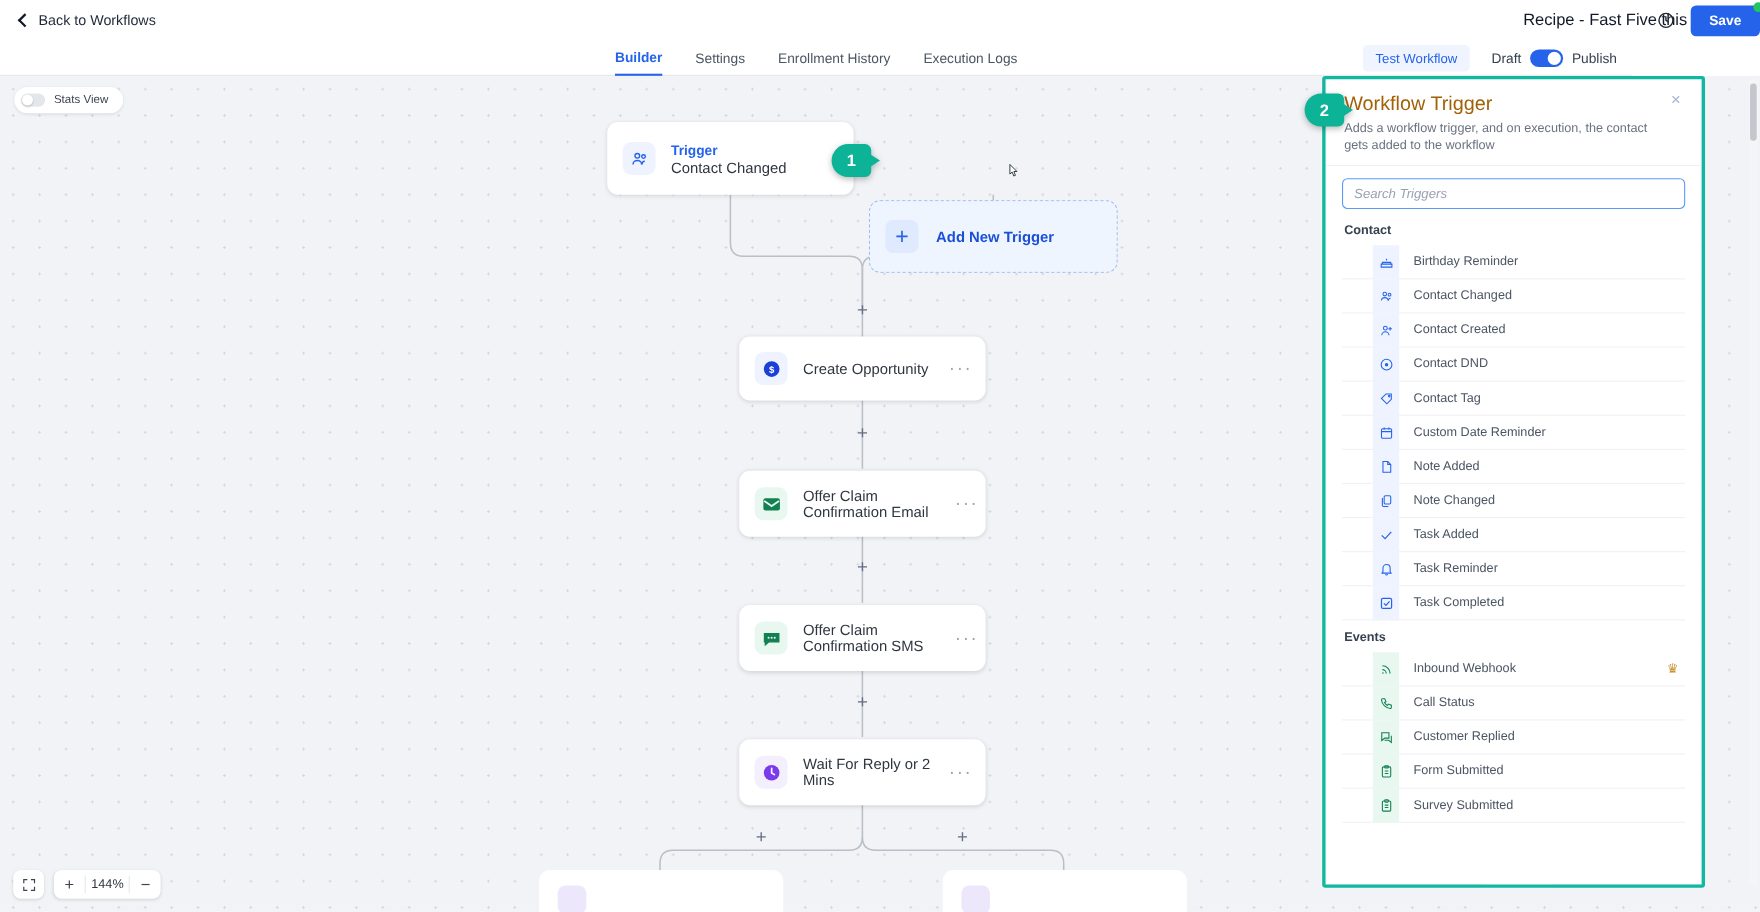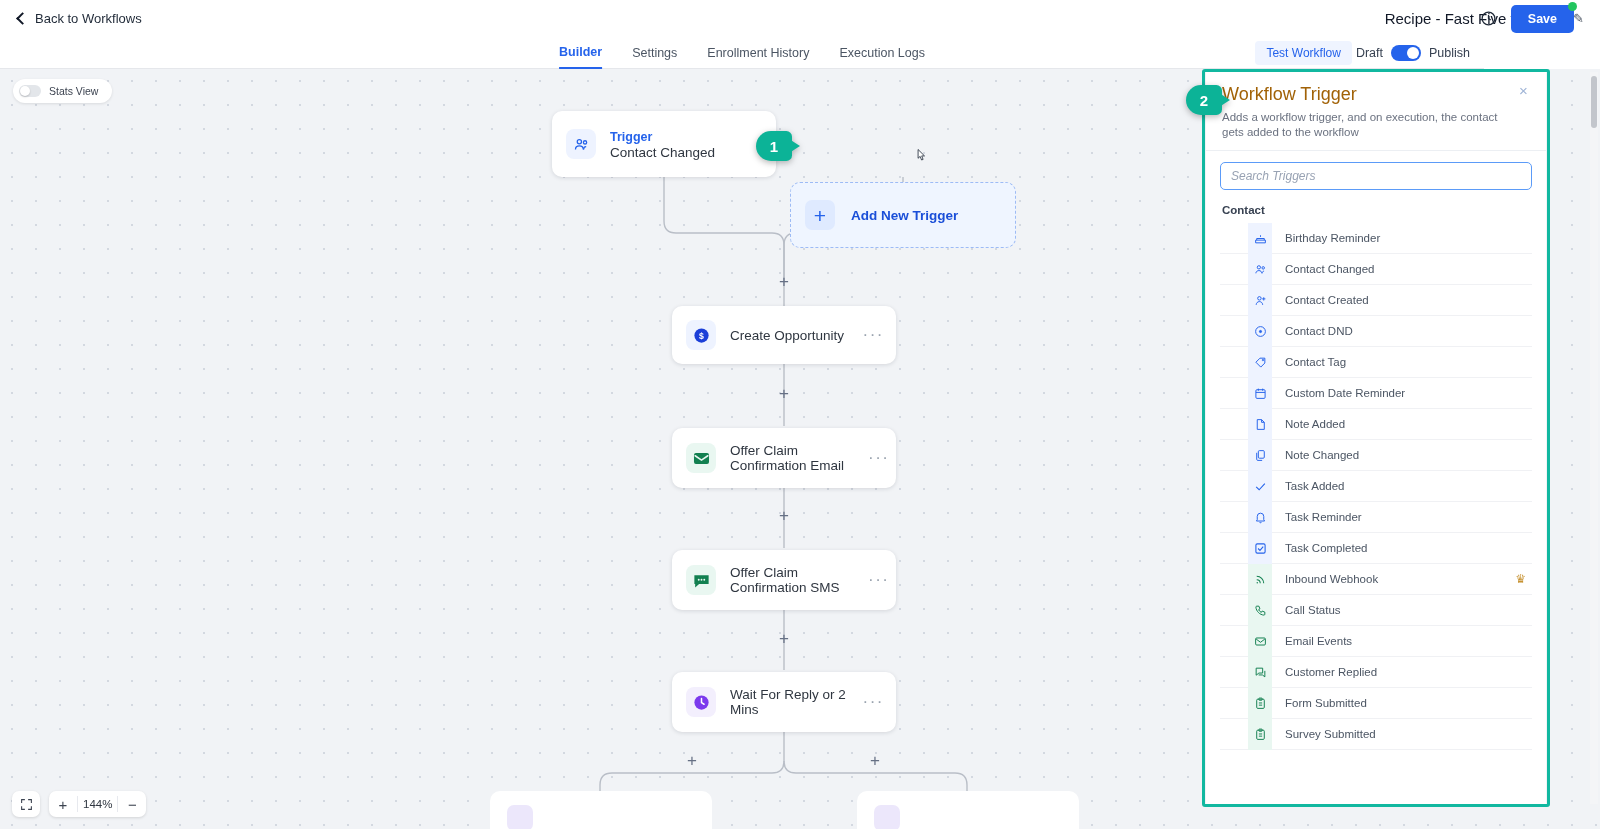--- a/index.html
+++ b/index.html
@@ -29,7 +29,7 @@
   }
   .pencil { color:#4b5563; font-size:13px; cursor:pointer; }
   .topbar-right {
-    position: absolute; right: 26px; top: 0; height: 37px;
+    position: absolute; right: 0; top: 0; height: 37px;
     display: flex; align-items: center; gap: 14px; justify-content: flex-end;
   }
   .clock-icon { width:17px; height:17px; cursor:pointer; }

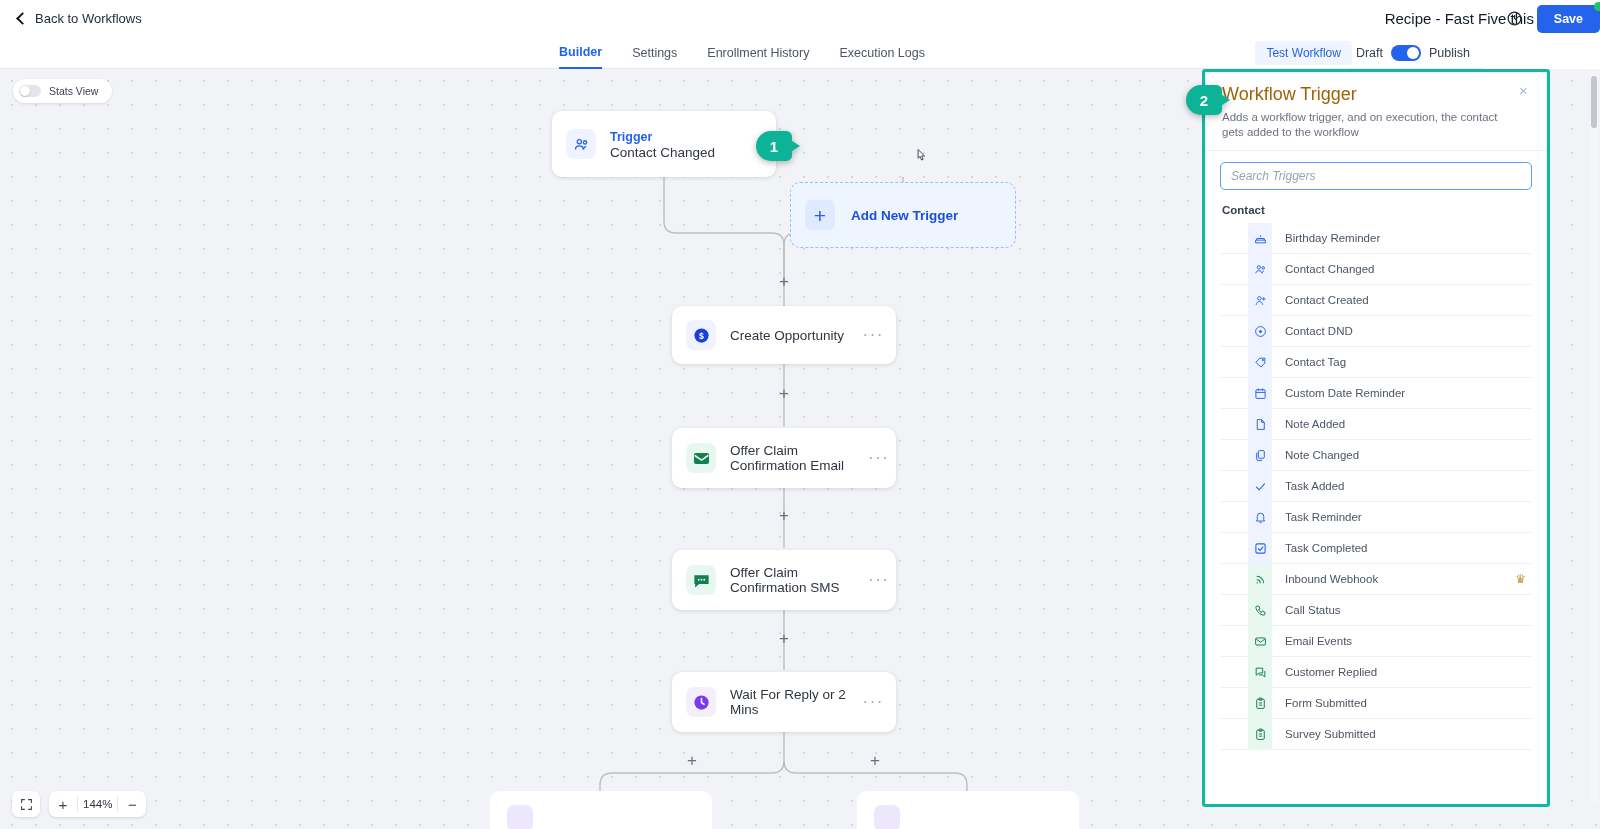--- a/index.html
+++ b/index.html
@@ -54,7 +54,7 @@
     display:flex; align-items:center; }
   .tab.active { color: #2563eb; font-weight: 600; border-bottom: 2.5px solid #2563eb; }
   .tabsrow-right { position:absolute; right: 14px; top: 0; height: 32px;
-    display:flex; align-items:center; gap: 4px; }
+    display:flex; align-items:center; gap: 20px; }
   .test-wf {
     background: #eff4ff; color:#2563eb; font-size: 12px; font-weight:500;
     padding: 5px 11px; border-radius: 4px; cursor:pointer;

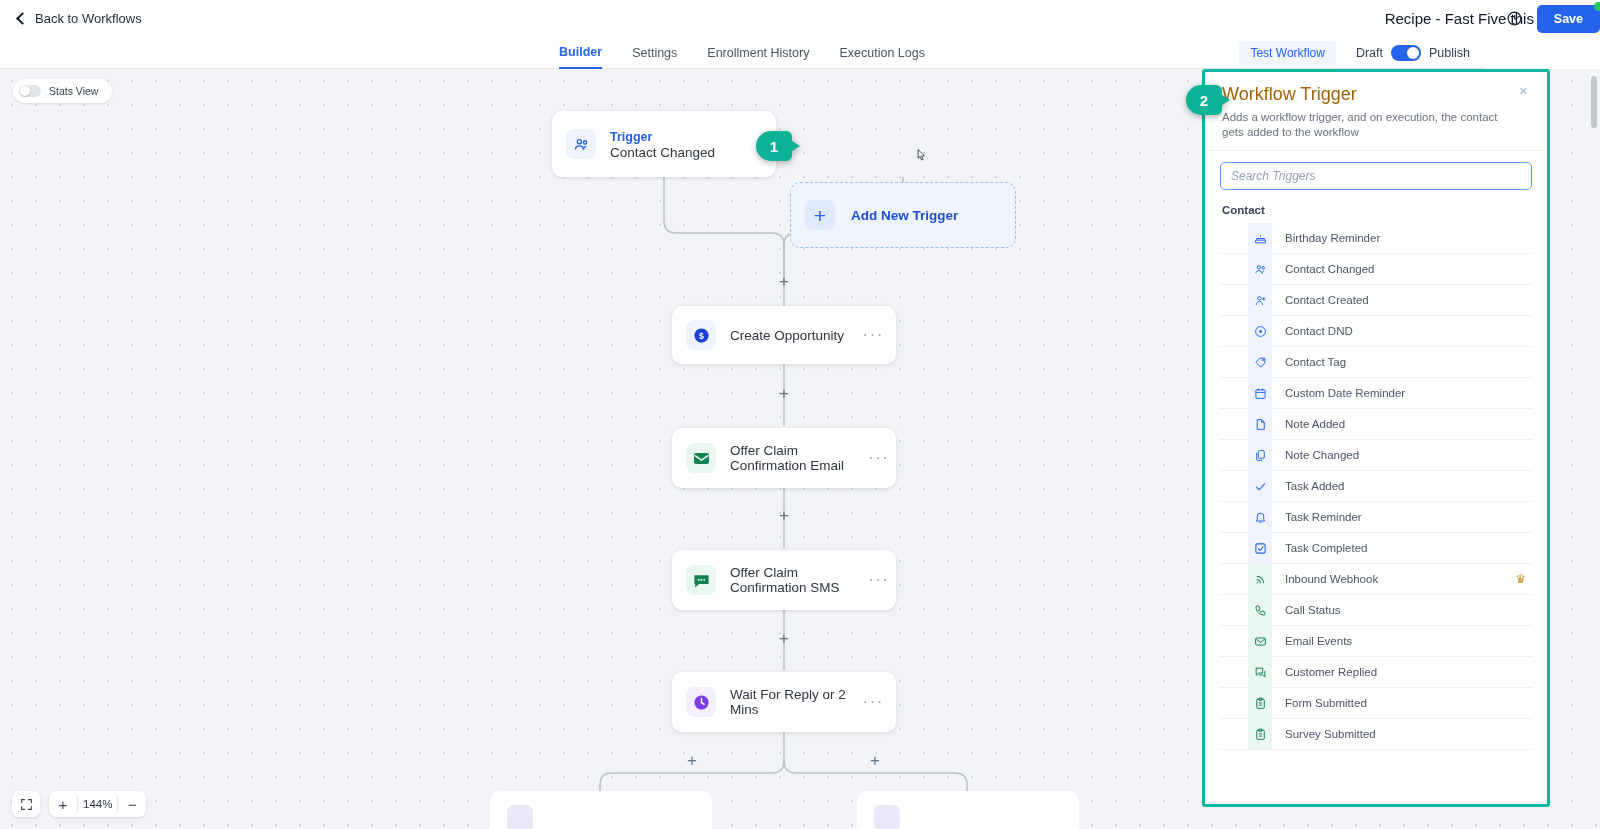--- a/index.html
+++ b/index.html
@@ -526,6 +526,7 @@
         <div class="row-lbl">Task Completed</div>
       </div>
 
+      <div class="grp-head">Events</div>
 
       <div class="row">
         <div class="row-ic green">

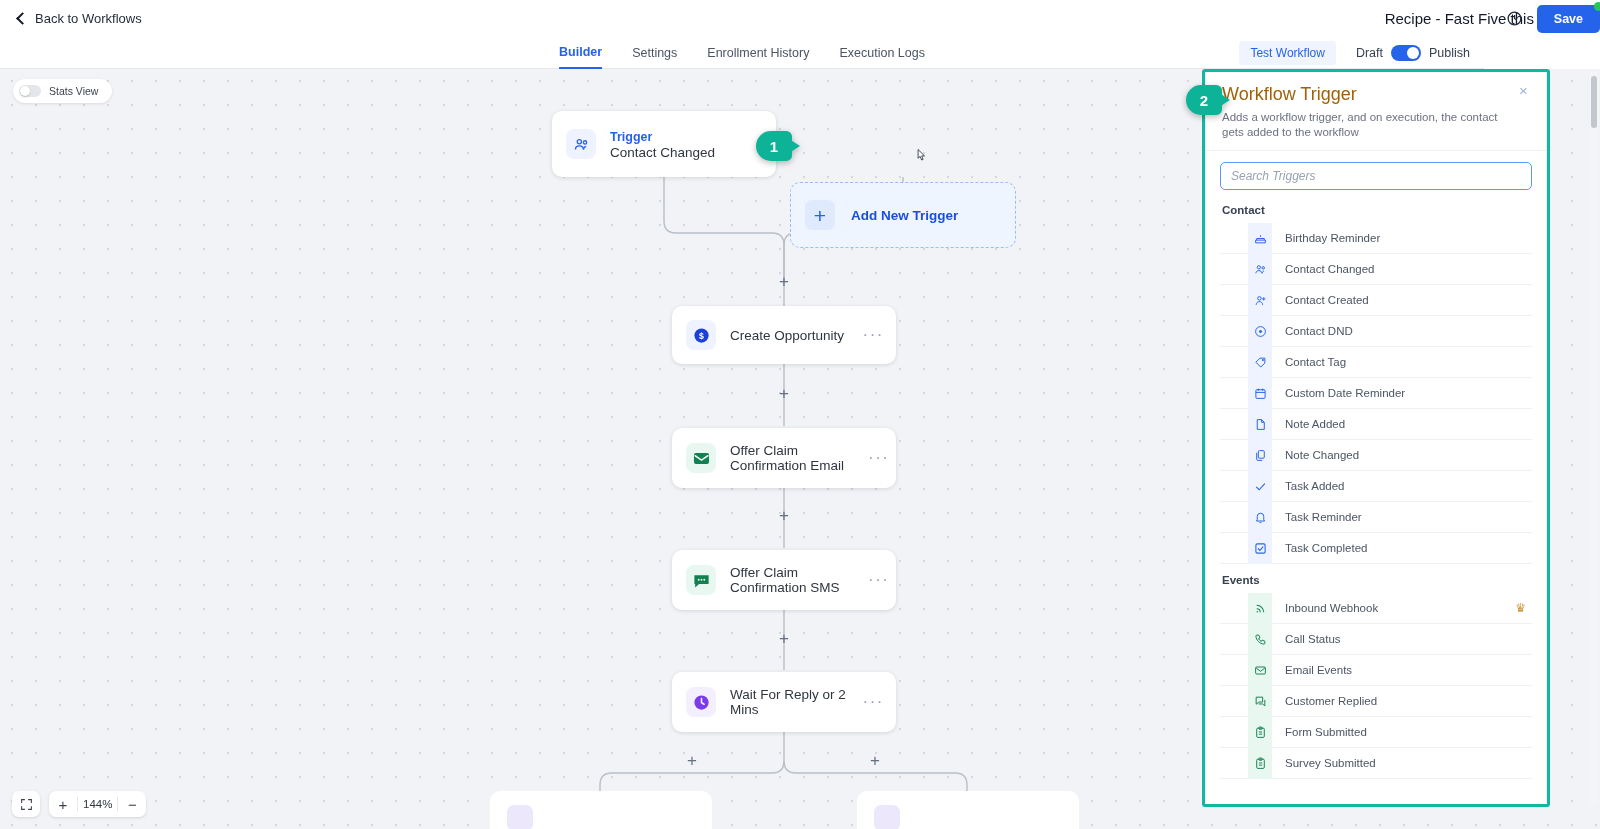--- a/index.html
+++ b/index.html
@@ -549,15 +549,6 @@
         <div class="row-lbl">Call Status</div>
       </div>
 
-      <div class="row">
-        <div class="row-ic green">
-          <svg width="13" height="13" viewBox="0 0 24 24" fill="none" stroke="#128050" stroke-width="1.8">
-            <rect x="3" y="5.5" width="18" height="13" rx="2"></rect>
-              <path d="M4 7.5 12 13.5 20 7.5"></path>
-            </svg>
-          </div>
-        <div class="row-lbl">Email Events</div>
-      </div>
 
       <div class="row">
         <div class="row-ic green">

